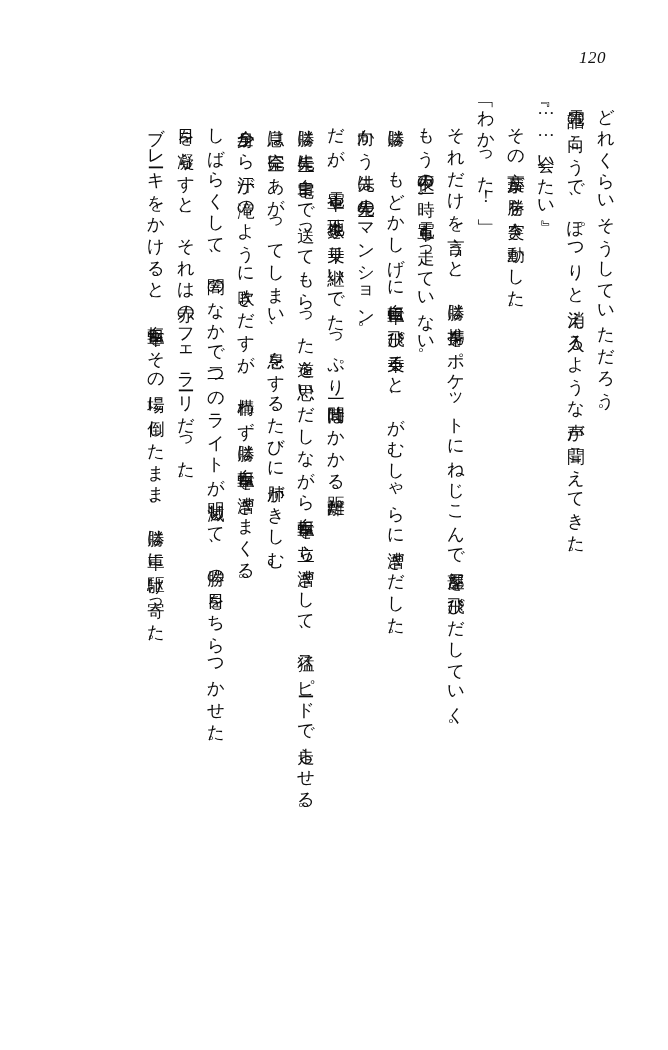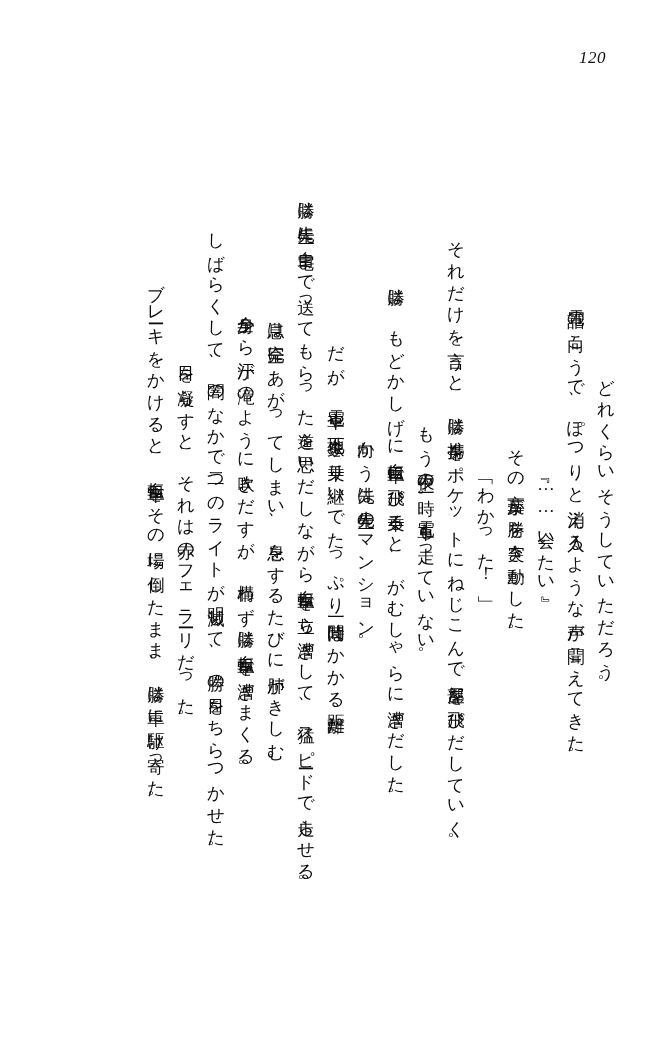--- a/index.html
+++ b/index.html
@@ -20,7 +20,6 @@
     height: 1050px;
     background: #ffffff;
     box-sizing: border-box;
-    text-align: center;
   }
   .page-number {
     position: absolute;

